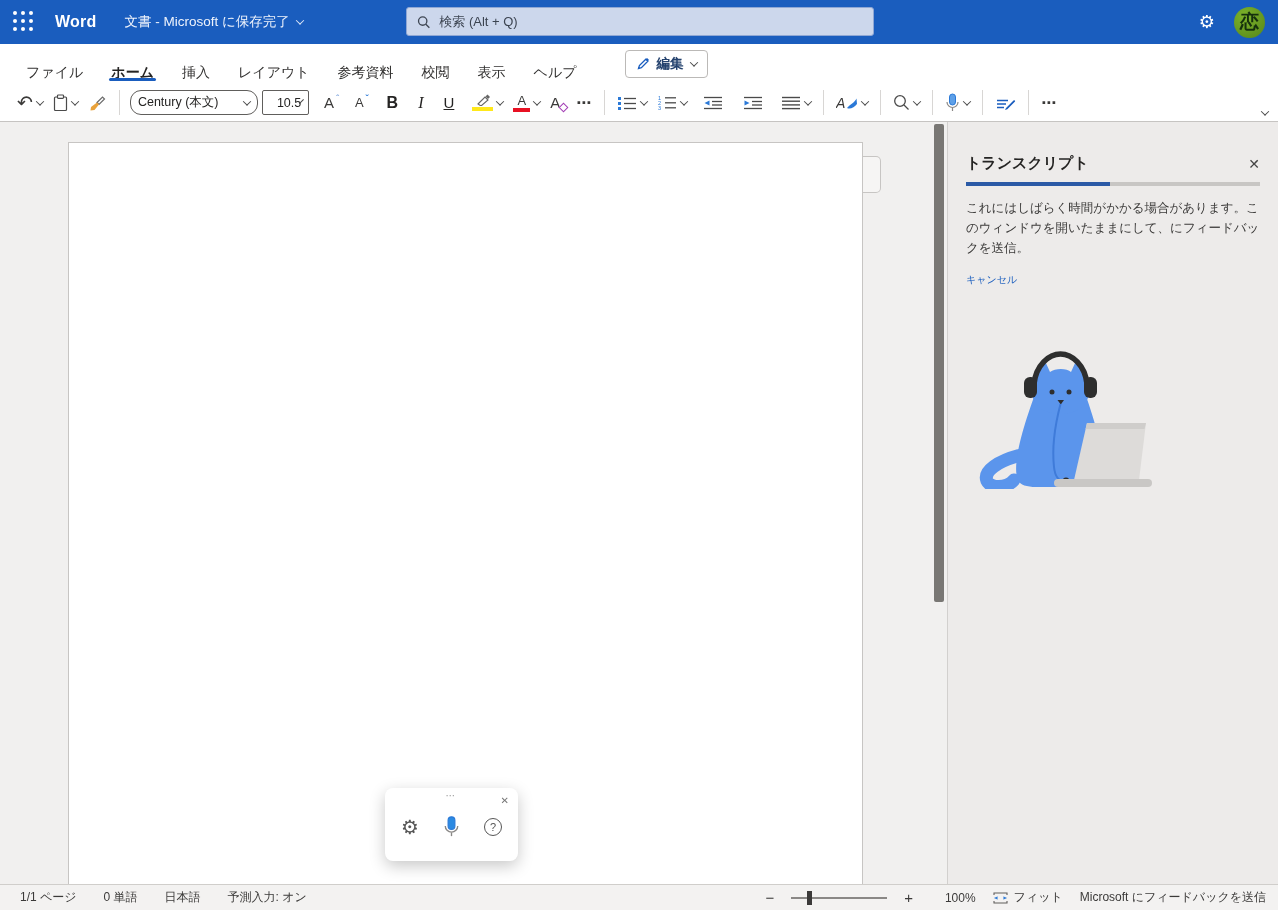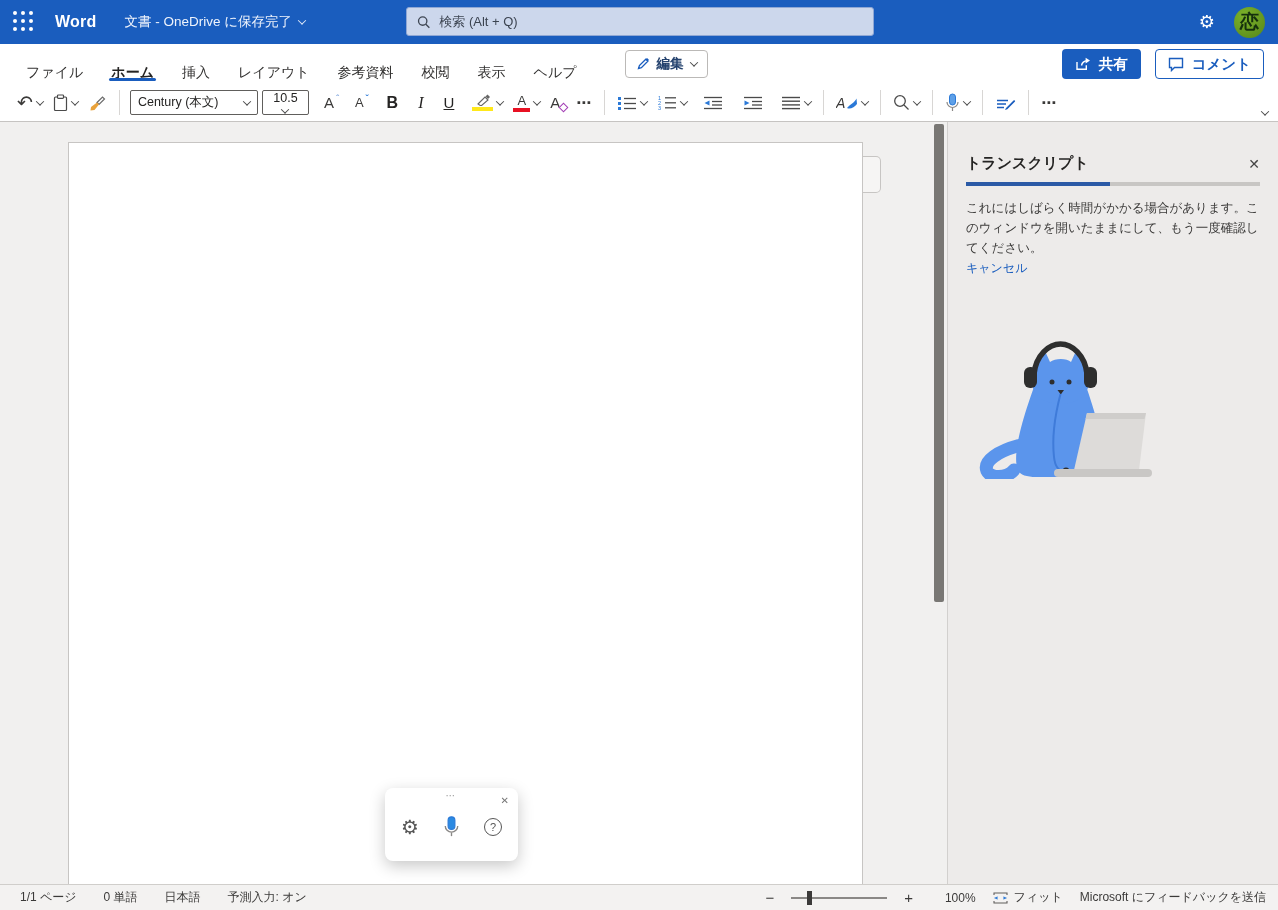--- a/index.html
+++ b/index.html
@@ -107,7 +107,7 @@
   </div>
   <div class="app-name">Word</div>
   <div class="doc-title">
-    <span>文書 - OneDrive に保存完了</span>
+    <span>文書 - Microsoft に保存完了</span>
     <span class="chv white"></span>
   </div>
   <div class="search">

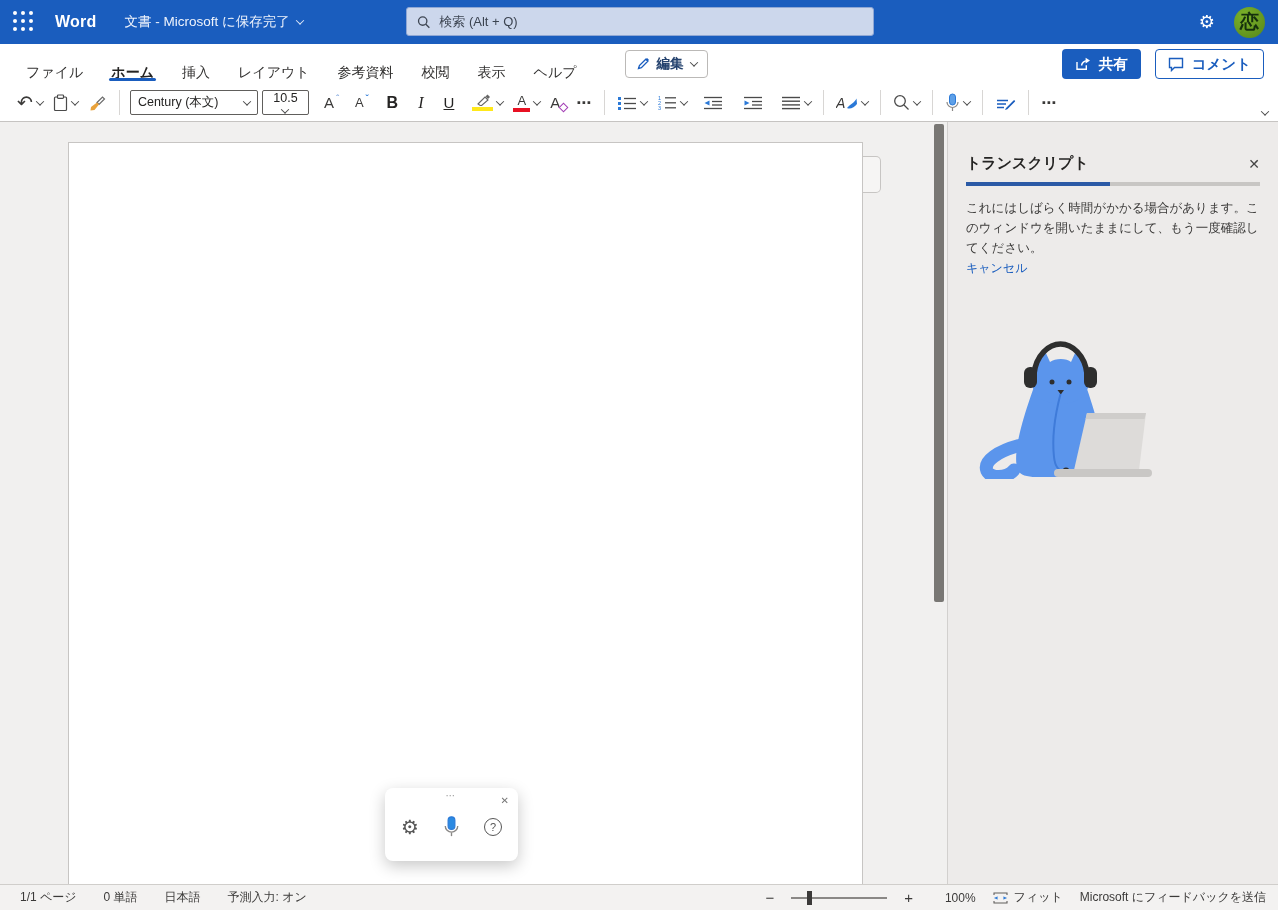--- a/index.html
+++ b/index.html
@@ -141,22 +141,6 @@
     <span class="chv"></span>
   </div>
 
-  <div class="right-btns">
-    <button class="share-btn">
-      <svg width="16" height="14" viewBox="0 0 16 14">
-        <path d="M2 5 v7.3 h9.3 v-4" fill="none" stroke="#fff" stroke-width="1.4"></path>
-        <path d="M6.5 8.5 C7.2 5 9.5 3.8 12.2 3.7" fill="none" stroke="#fff" stroke-width="1.4"></path>
-        <path d="M10.6 0.8 l4.4 2.8 -4.4 3 z" fill="#fff"></path>
-      </svg>
-      <span>共有</span>
-    </button>
-    <button class="comment-btn">
-      <svg width="16" height="15" viewBox="0 0 16 15">
-        <path d="M1.5 1.5 h13 v9 h-8 l-3 3 v-3 h-2 z" fill="none" stroke="#1a5dbe" stroke-width="1.4"></path>
-      </svg>
-      <span>コメント</span>
-    </button>
-  </div>
 </div>
 
 <div class="toolbar">

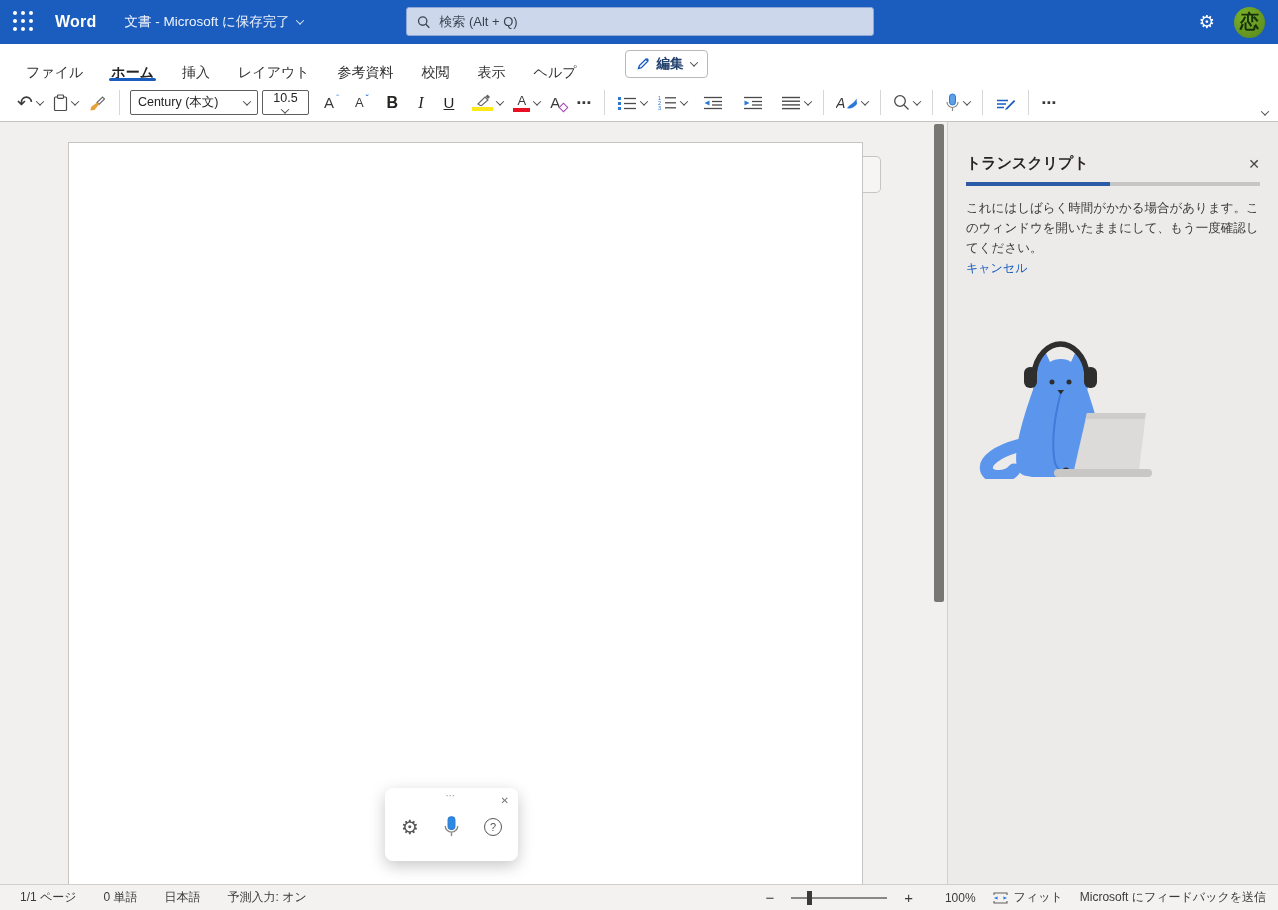--- a/index.html
+++ b/index.html
@@ -36,7 +36,7 @@
   .tbtn { height:28px; display:flex; align-items:center; gap:4px; padding:0 5px; border-radius:2px; cursor:pointer; color:#3b3a39; }
   .tdiv { width:1px; height:25px; background:#d8d6d4; margin:0 7px; }
   .undo-glyph { font-size:19px; color:#3b3a39; line-height:1; }
-  .font-box { width:128px; height:25px; border:1px solid #605e5c; border-radius:2px; display:flex; align-items:center; justify-content:space-between; padding:0 7px; font-size:12.5px; color:#252423; margin-left:3px; cursor:pointer; background:#fff; }
+  .font-box { width:128px; height:25px; border:1px solid #605e5c; border-radius:11px; display:flex; align-items:center; justify-content:space-between; padding:0 7px; font-size:12.5px; color:#252423; margin-left:3px; cursor:pointer; background:#fff; }
   .size-box { width:47px; height:25px; border:1px solid #605e5c; border-radius:2px; display:flex; align-items:center; justify-content:space-between; padding:0 14px; font-size:12.5px; color:#252423; margin-left:4px; cursor:pointer; background:#fff;flex-direction:column; }
   .glyph-a { font-size:15px; color:#3b3a39; position:relative; }
   .caret-up, .caret-dn { position:absolute; top:-4px; right:-8px; font-size:9px; font-weight:bold; }

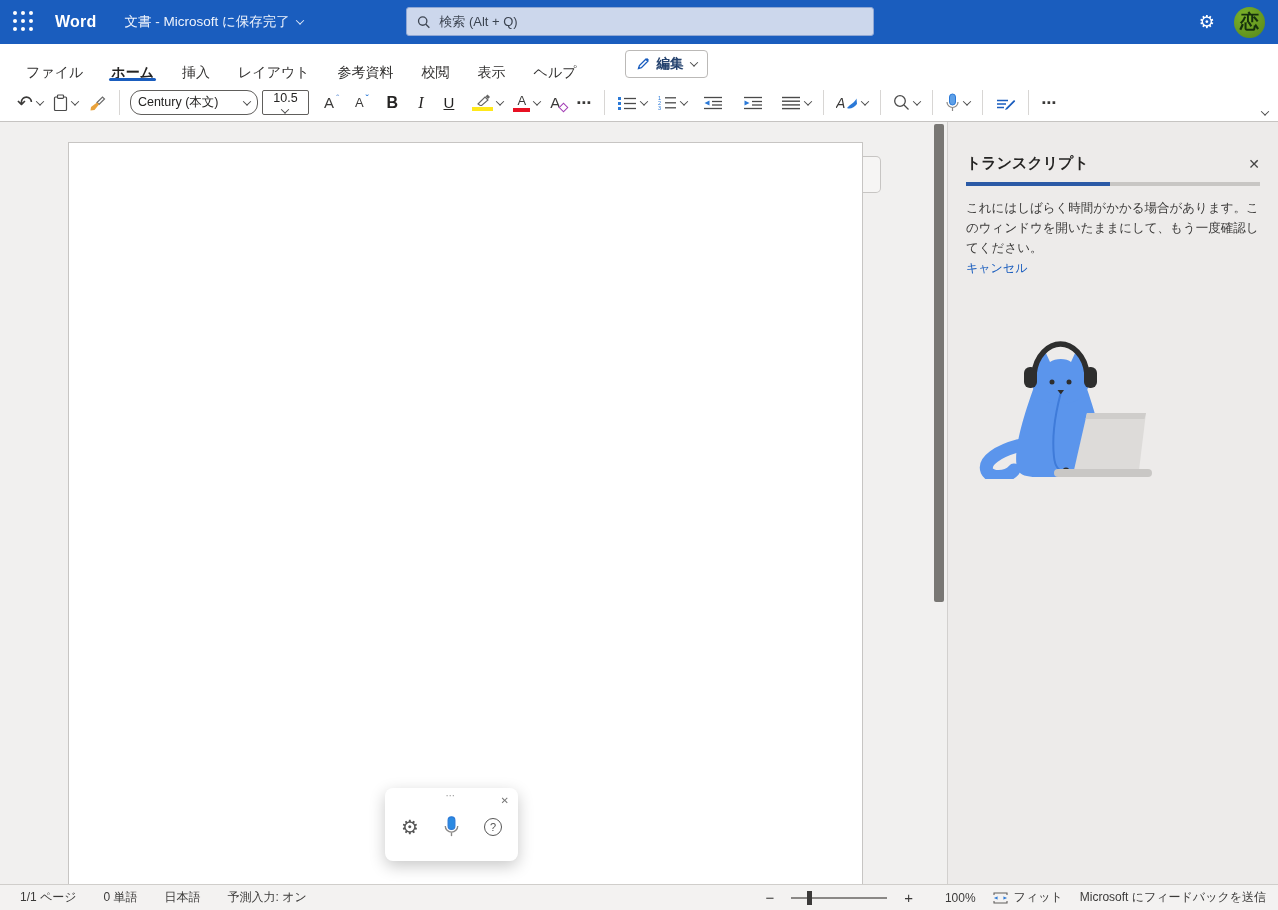--- a/index.html
+++ b/index.html
@@ -37,7 +37,7 @@
   .tdiv { width:1px; height:25px; background:#d8d6d4; margin:0 7px; }
   .undo-glyph { font-size:19px; color:#3b3a39; line-height:1; }
   .font-box { width:128px; height:25px; border:1px solid #605e5c; border-radius:11px; display:flex; align-items:center; justify-content:space-between; padding:0 7px; font-size:12.5px; color:#252423; margin-left:3px; cursor:pointer; background:#fff; }
-  .size-box { width:47px; height:25px; border:1px solid #605e5c; border-radius:2px; display:flex; align-items:center; justify-content:space-between; padding:0 14px; font-size:12.5px; color:#252423; margin-left:4px; cursor:pointer; background:#fff;flex-direction:column; }
+  .size-box { width:47px; height:25px; border:1px solid #605e5c; border-radius:2px; display:flex; align-items:center; justify-content:space-between; padding:0 14px; font-size:12.5px; color:#252423; margin-left:4px; cursor:pointer; background:#fff; }
   .glyph-a { font-size:15px; color:#3b3a39; position:relative; }
   .caret-up, .caret-dn { position:absolute; top:-4px; right:-8px; font-size:9px; font-weight:bold; }
   .bold-g { font-size:16px; font-weight:bold; color:#252423; }

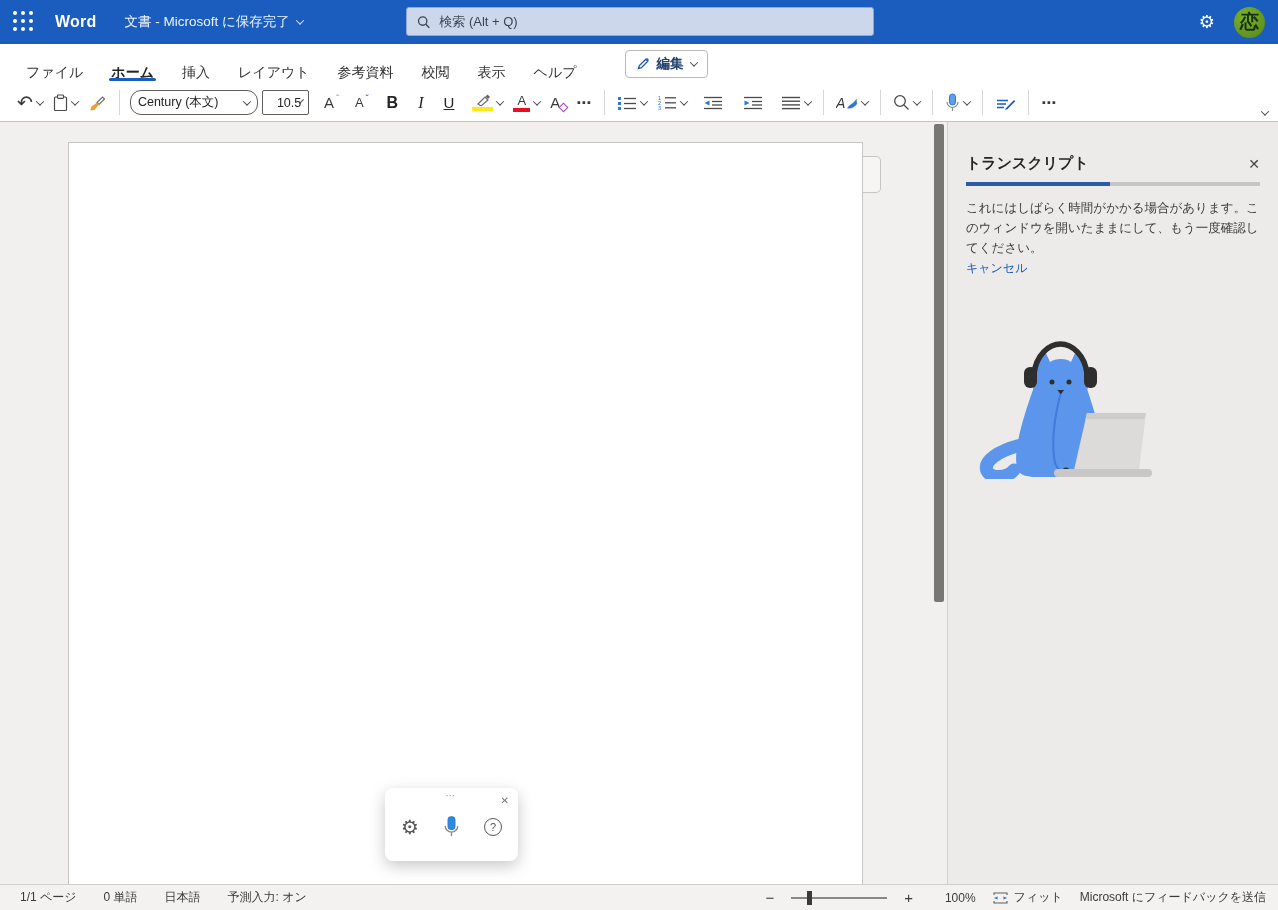--- a/index.html
+++ b/index.html
@@ -344,7 +344,7 @@
     <div class="prog-bar">
       <div class="prog-fill" style="width: 49%;"></div>
     </div>
-    <div class="panel-body">これにはしばらく時間がかかる場合があります。このウィンドウを開いたままにして、もう一度確認してください。</div>
+    <div class="panel-body">これにはしばらく時間がかかる場合があります。このウィンドウを開いたままにして、にフィードバックを送信。</div>
     <a class="cancel-link">キャンセル</a>
 
     <div class="cat-wrap">

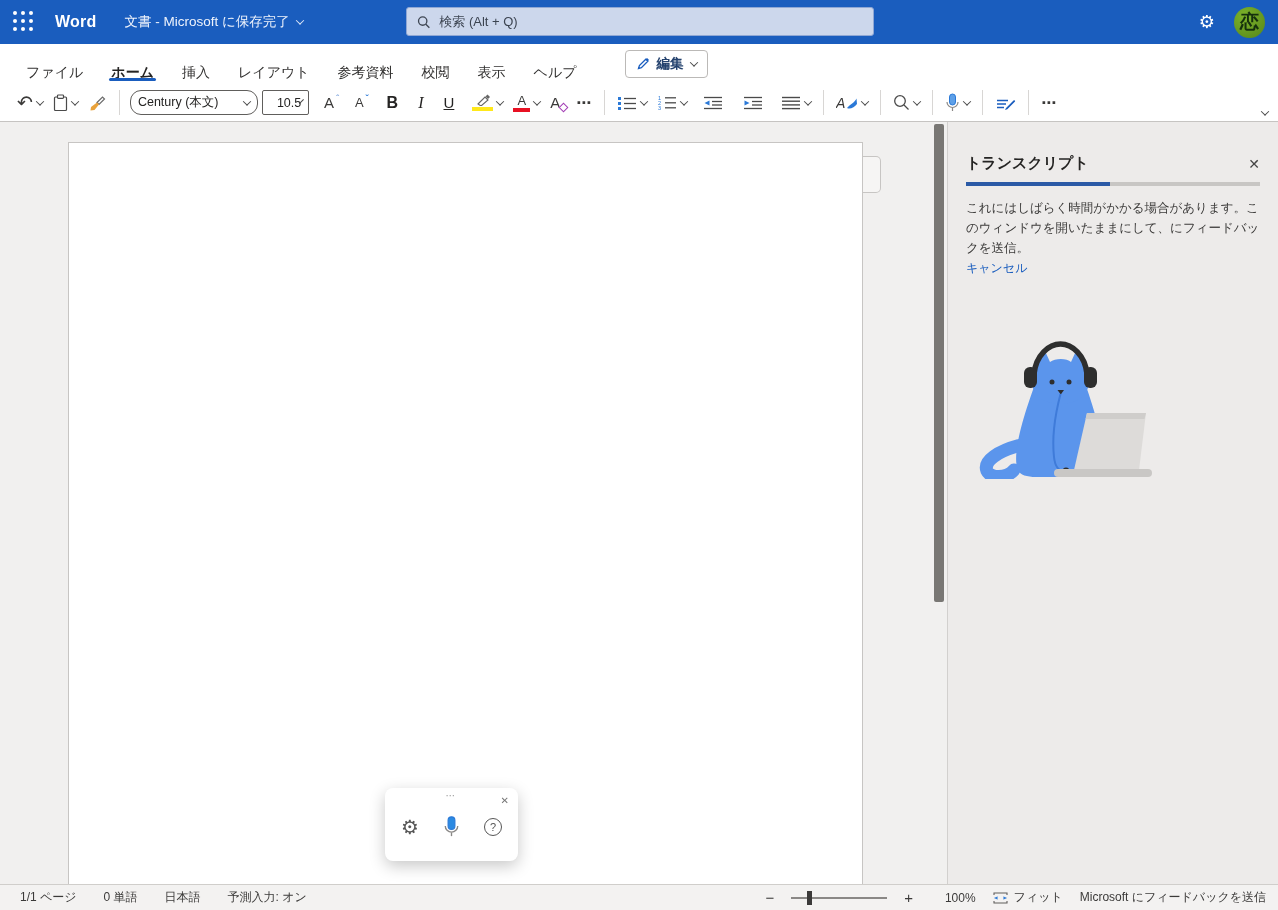--- a/index.html
+++ b/index.html
@@ -77,7 +77,7 @@
   .prog-bar { margin-top:9px; height:4px; background:#c8c6c4; }
   .prog-fill { height:100%; background:#2b5aa6; }
   .panel-body { margin-top:12px; font-size:12.5px; color:#3b3a39; line-height:1.6; }
-  .cancel-link { display:inline-block; margin-top:2px; font-size:12px; color:#1a5dbe; cursor:pointer; text-decoration:none; }
+  .cancel-link { display:inline-block; margin-top:15px; font-size:10px; color:#1a5dbe; cursor:pointer; text-decoration:none; }
   .cat-wrap { margin-top:52px; text-align:center; }
 
   

